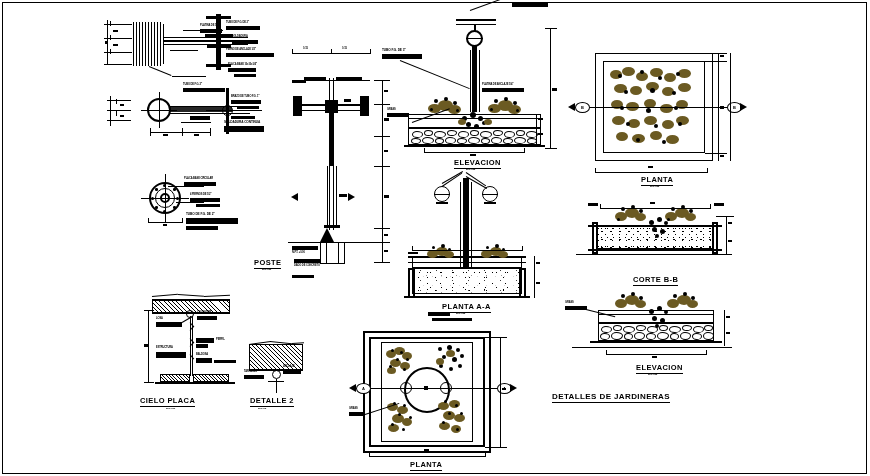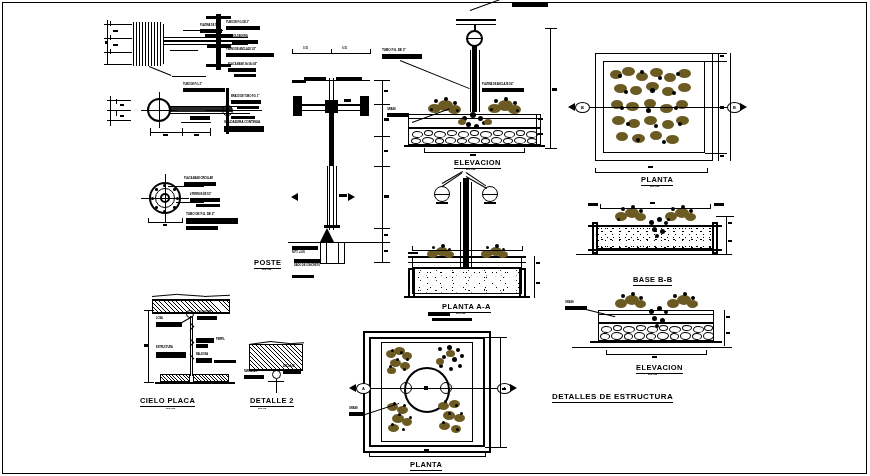--- a/index.html
+++ b/index.html
@@ -689,7 +689,7 @@
     <div class="blk" style="left:714px;top:203px;width:10px;height:3px;"></div>
 
     <div class="ttl" style="left:633px;top:275px;">
-      <span>BASE B-B</span>
+      <span>CORTE B-B</span>
     </div>
     <div class="tx t2" style="left:644px;top:284px;">ESC: 1/25</div>
   </div>

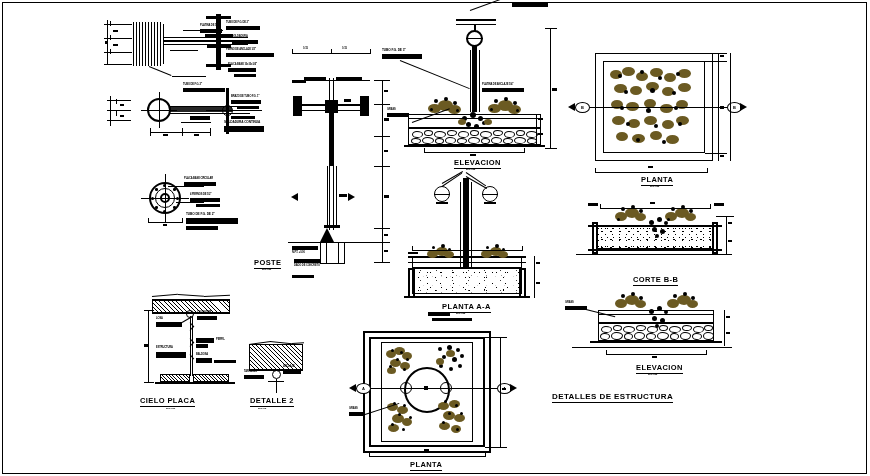--- a/index.html
+++ b/index.html
@@ -766,7 +766,7 @@
     <div class="tx t2" style="left:648px;top:373px;">ESC: 1/25</div>
 
     <div class="ttl small" style="left:552px;top:392px;font-size:8px;">
-      <span>DETALLES DE ESTRUCTURA</span>
+      <span>DETALLES DE JARDINERAS</span>
     </div>
   </div>
 

